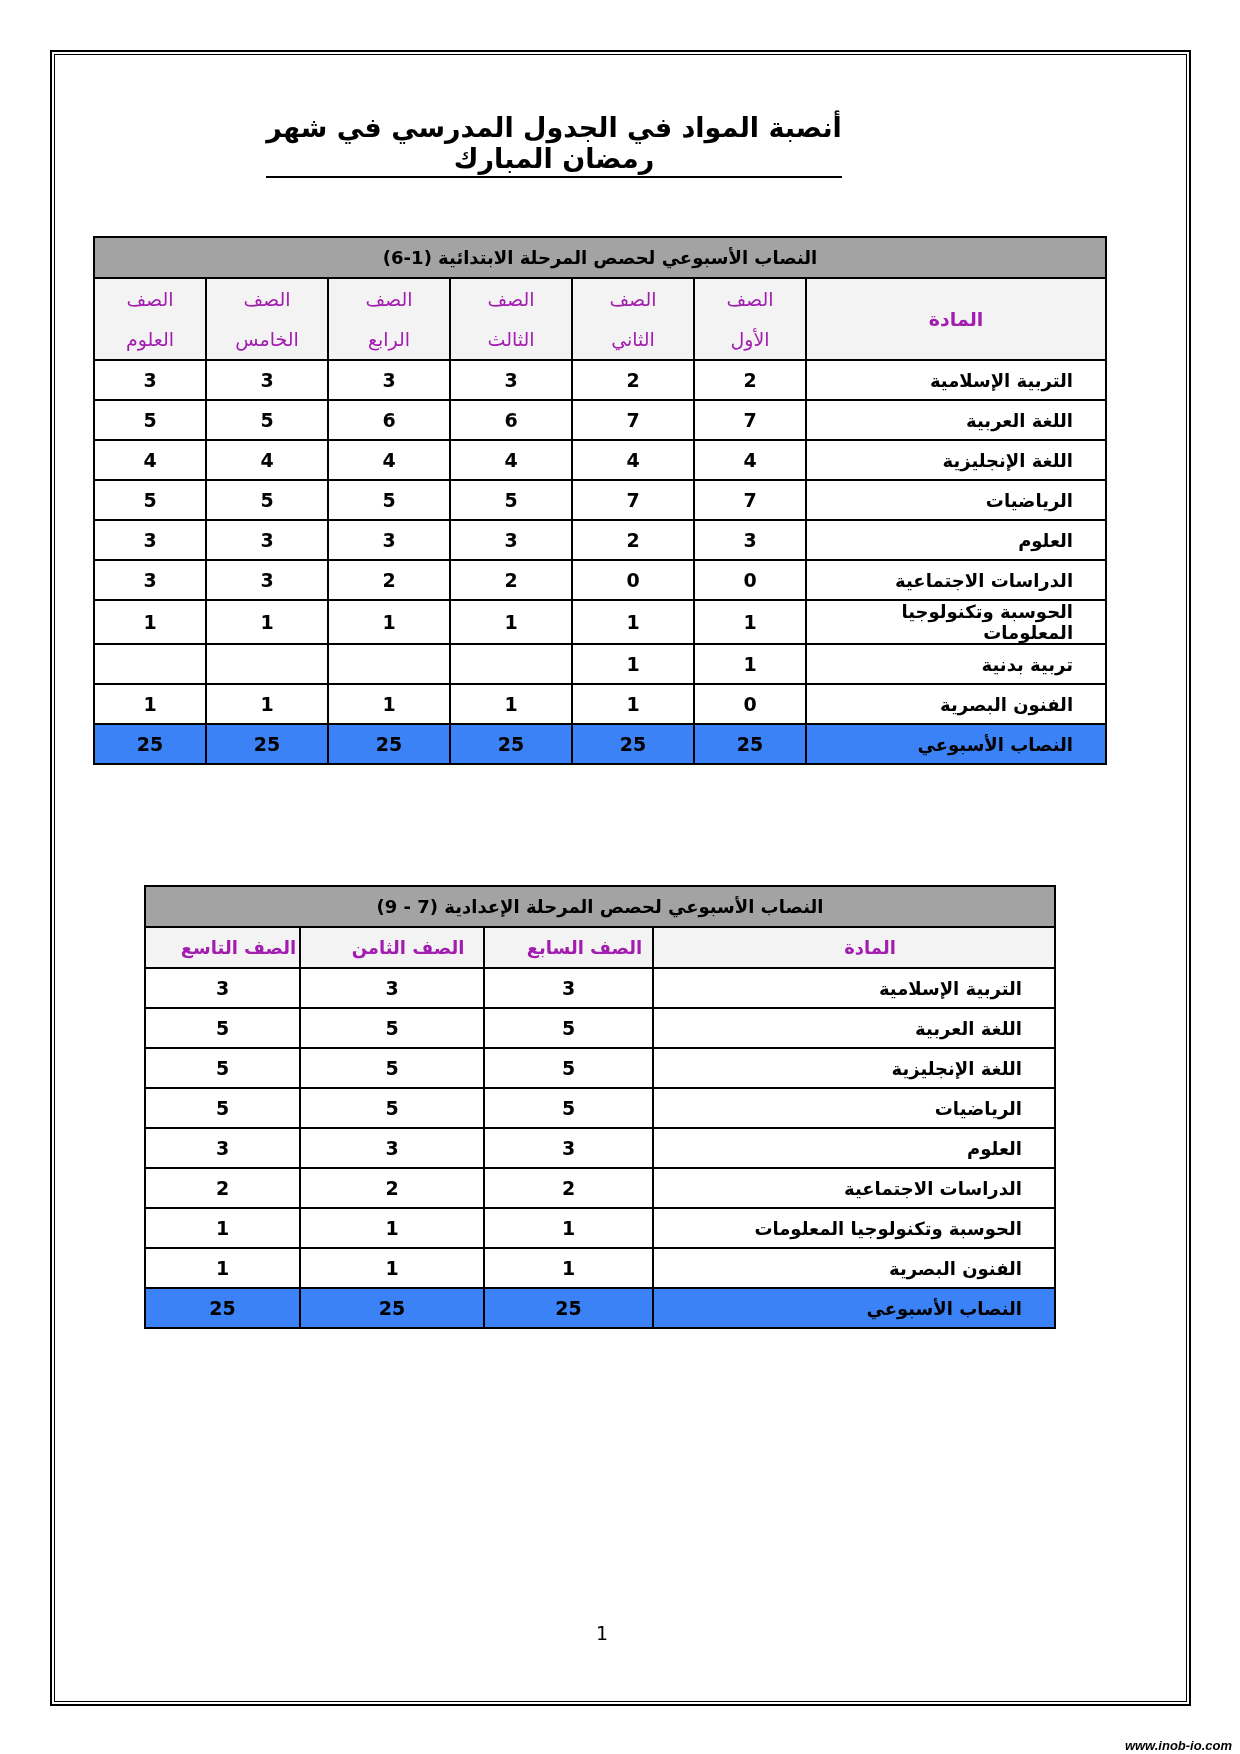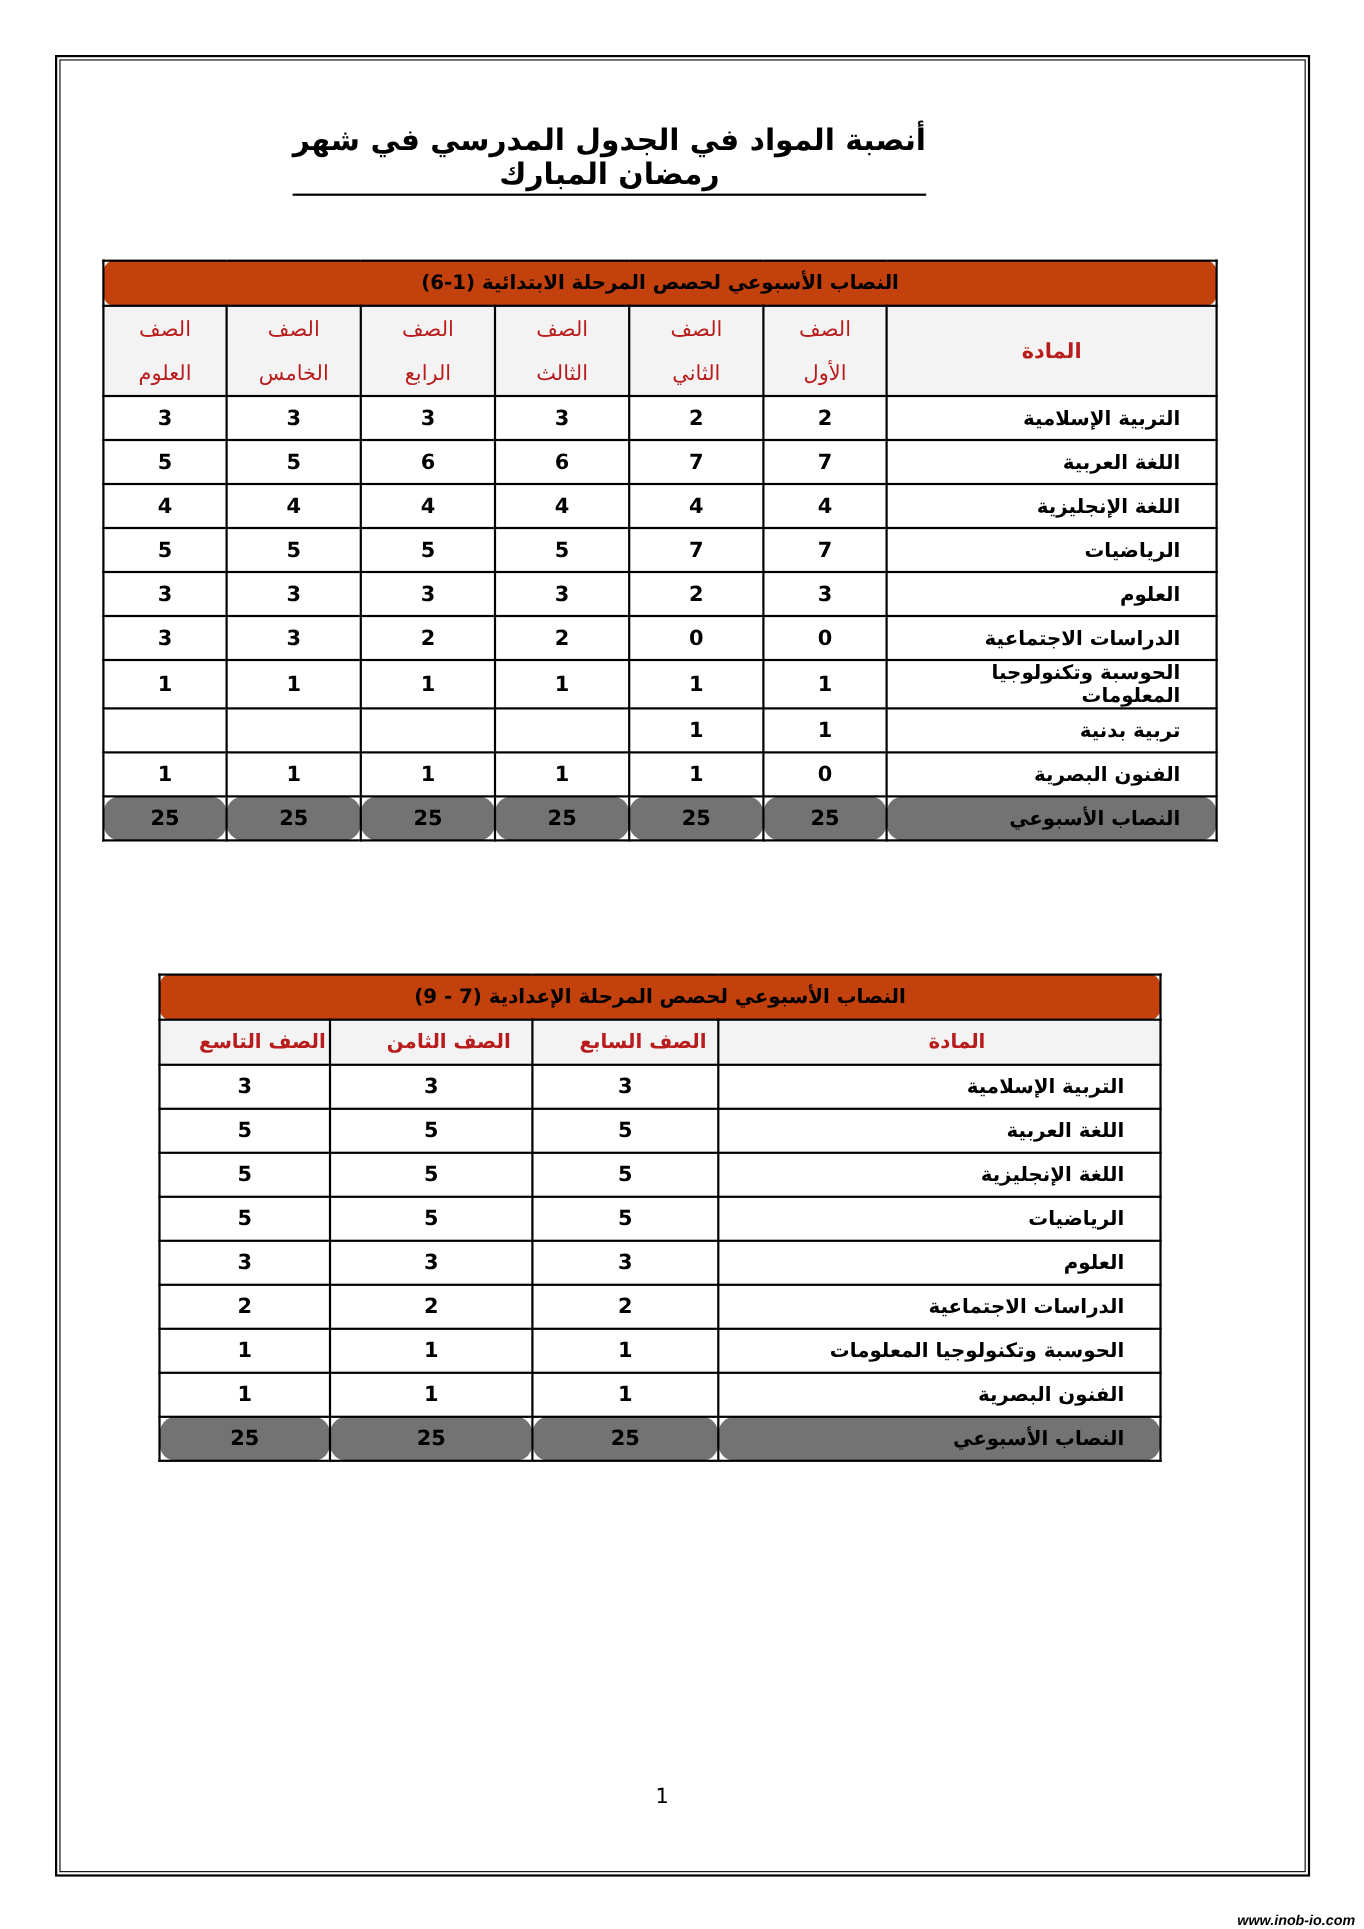--- a/index.html
+++ b/index.html
@@ -31,7 +31,7 @@
     font-family: "DejaVu Sans", sans-serif; font-size: 19px; font-weight: normal;
   }
   table.sched .banner td {
-    background: #c2410c; font-weight: bold; font-size: 18px; height: 39px; border-radius: 10px;
+    background: #a3a3a3; font-weight: bold; font-size: 18px; height: 39px;
   }
   table.sched .colhead th { background: #f3f3f3; color: #b91c1c; }
   table.sched td.subject {

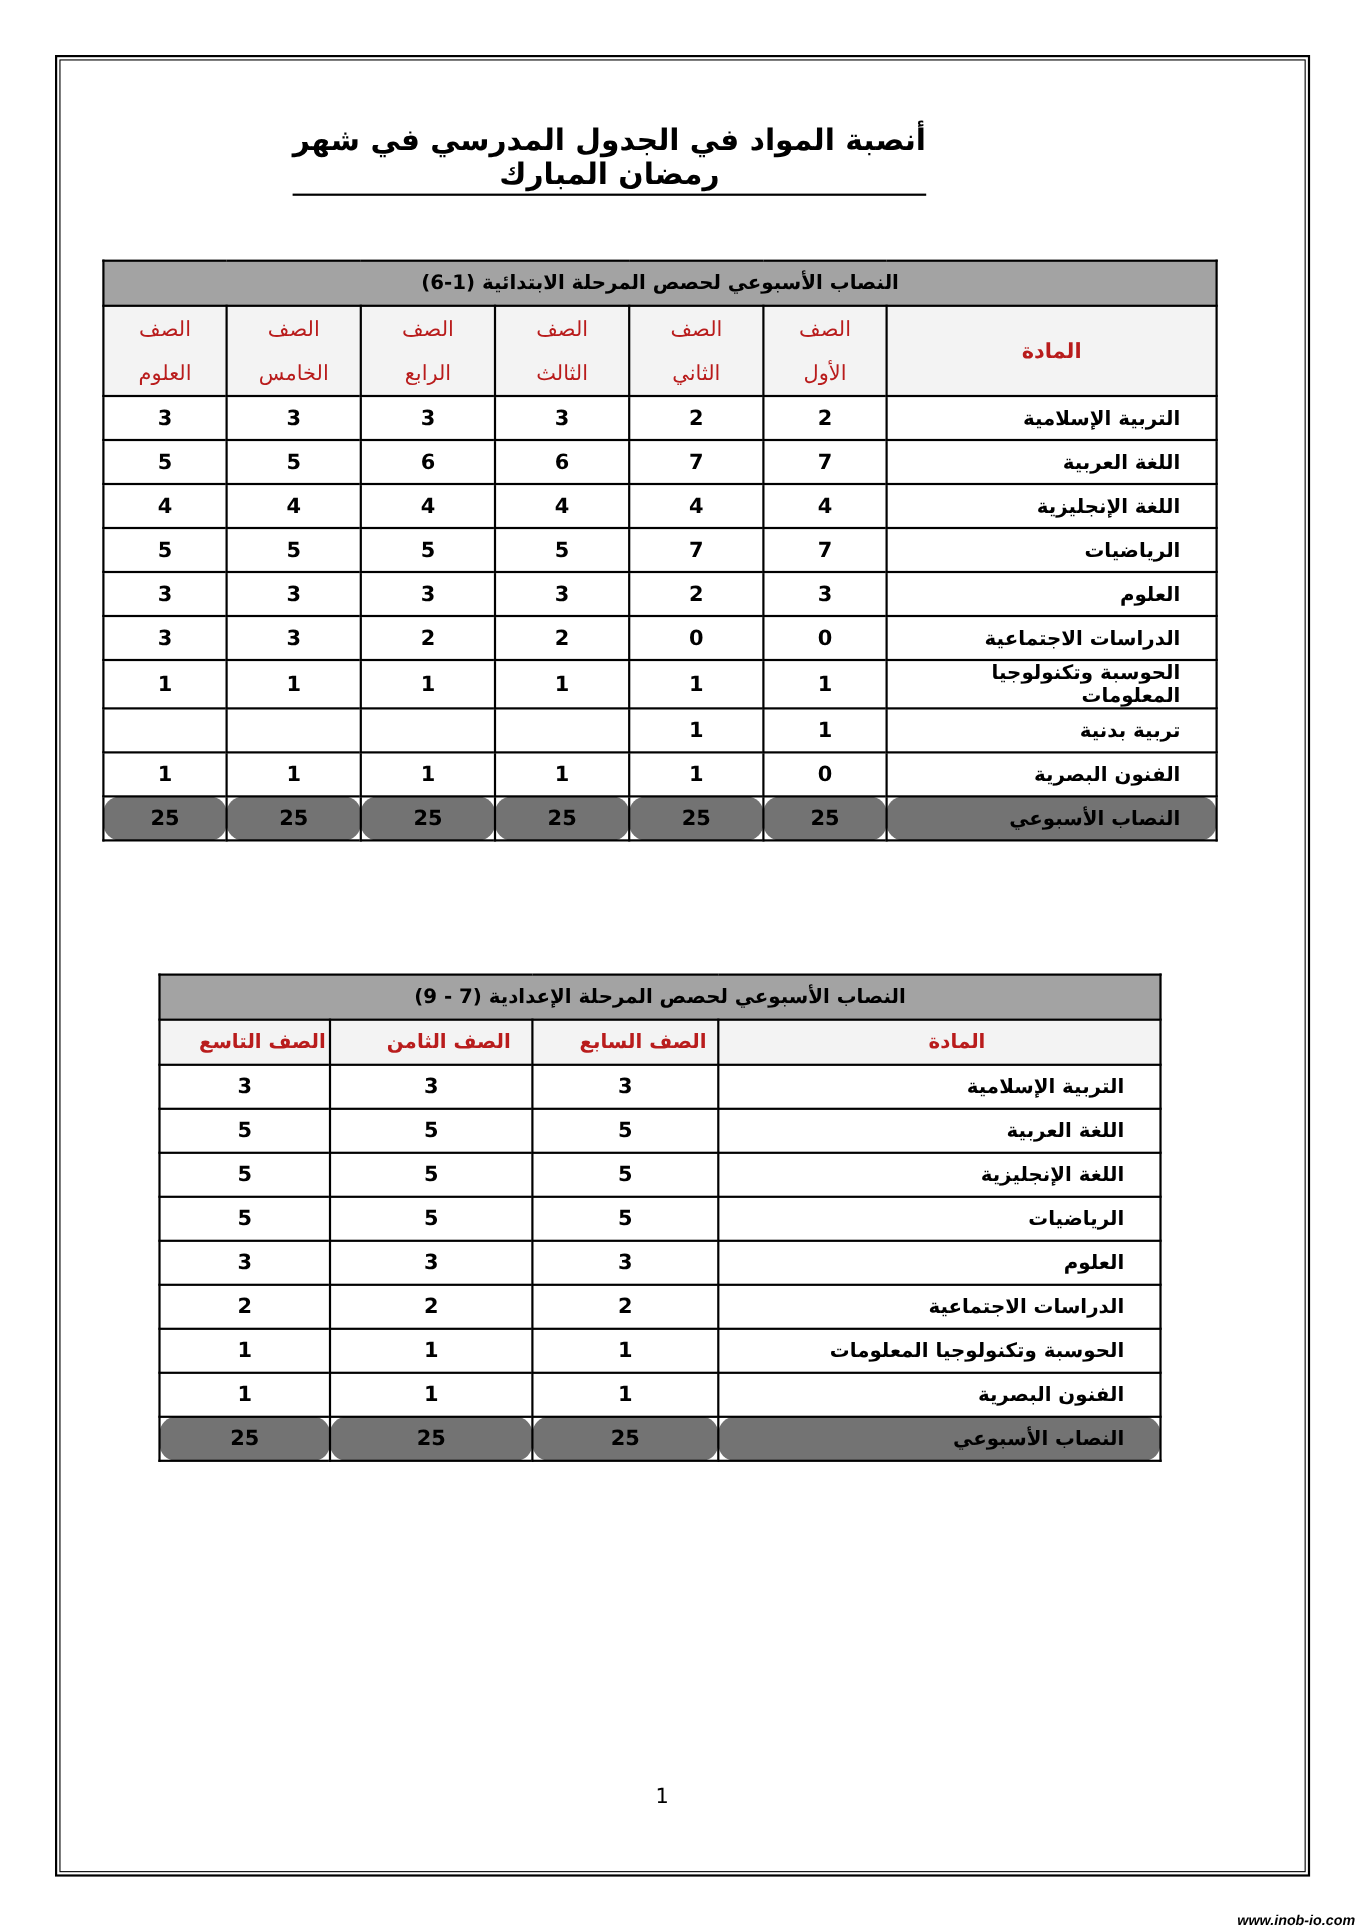--- a/index.html
+++ b/index.html
@@ -33,7 +33,7 @@
   table.sched .banner td {
     background: #a3a3a3; font-weight: bold; font-size: 18px; height: 39px;
   }
-  table.sched .colhead th { background: #f3f3f3; color: #b91c1c; }
+  table.sched .colhead th { background: #f3f3f3; color: #a21caf; }
   table.sched td.subject {
     text-align: right; padding-right: 32px; font-weight: bold; font-size: 18px;
   }

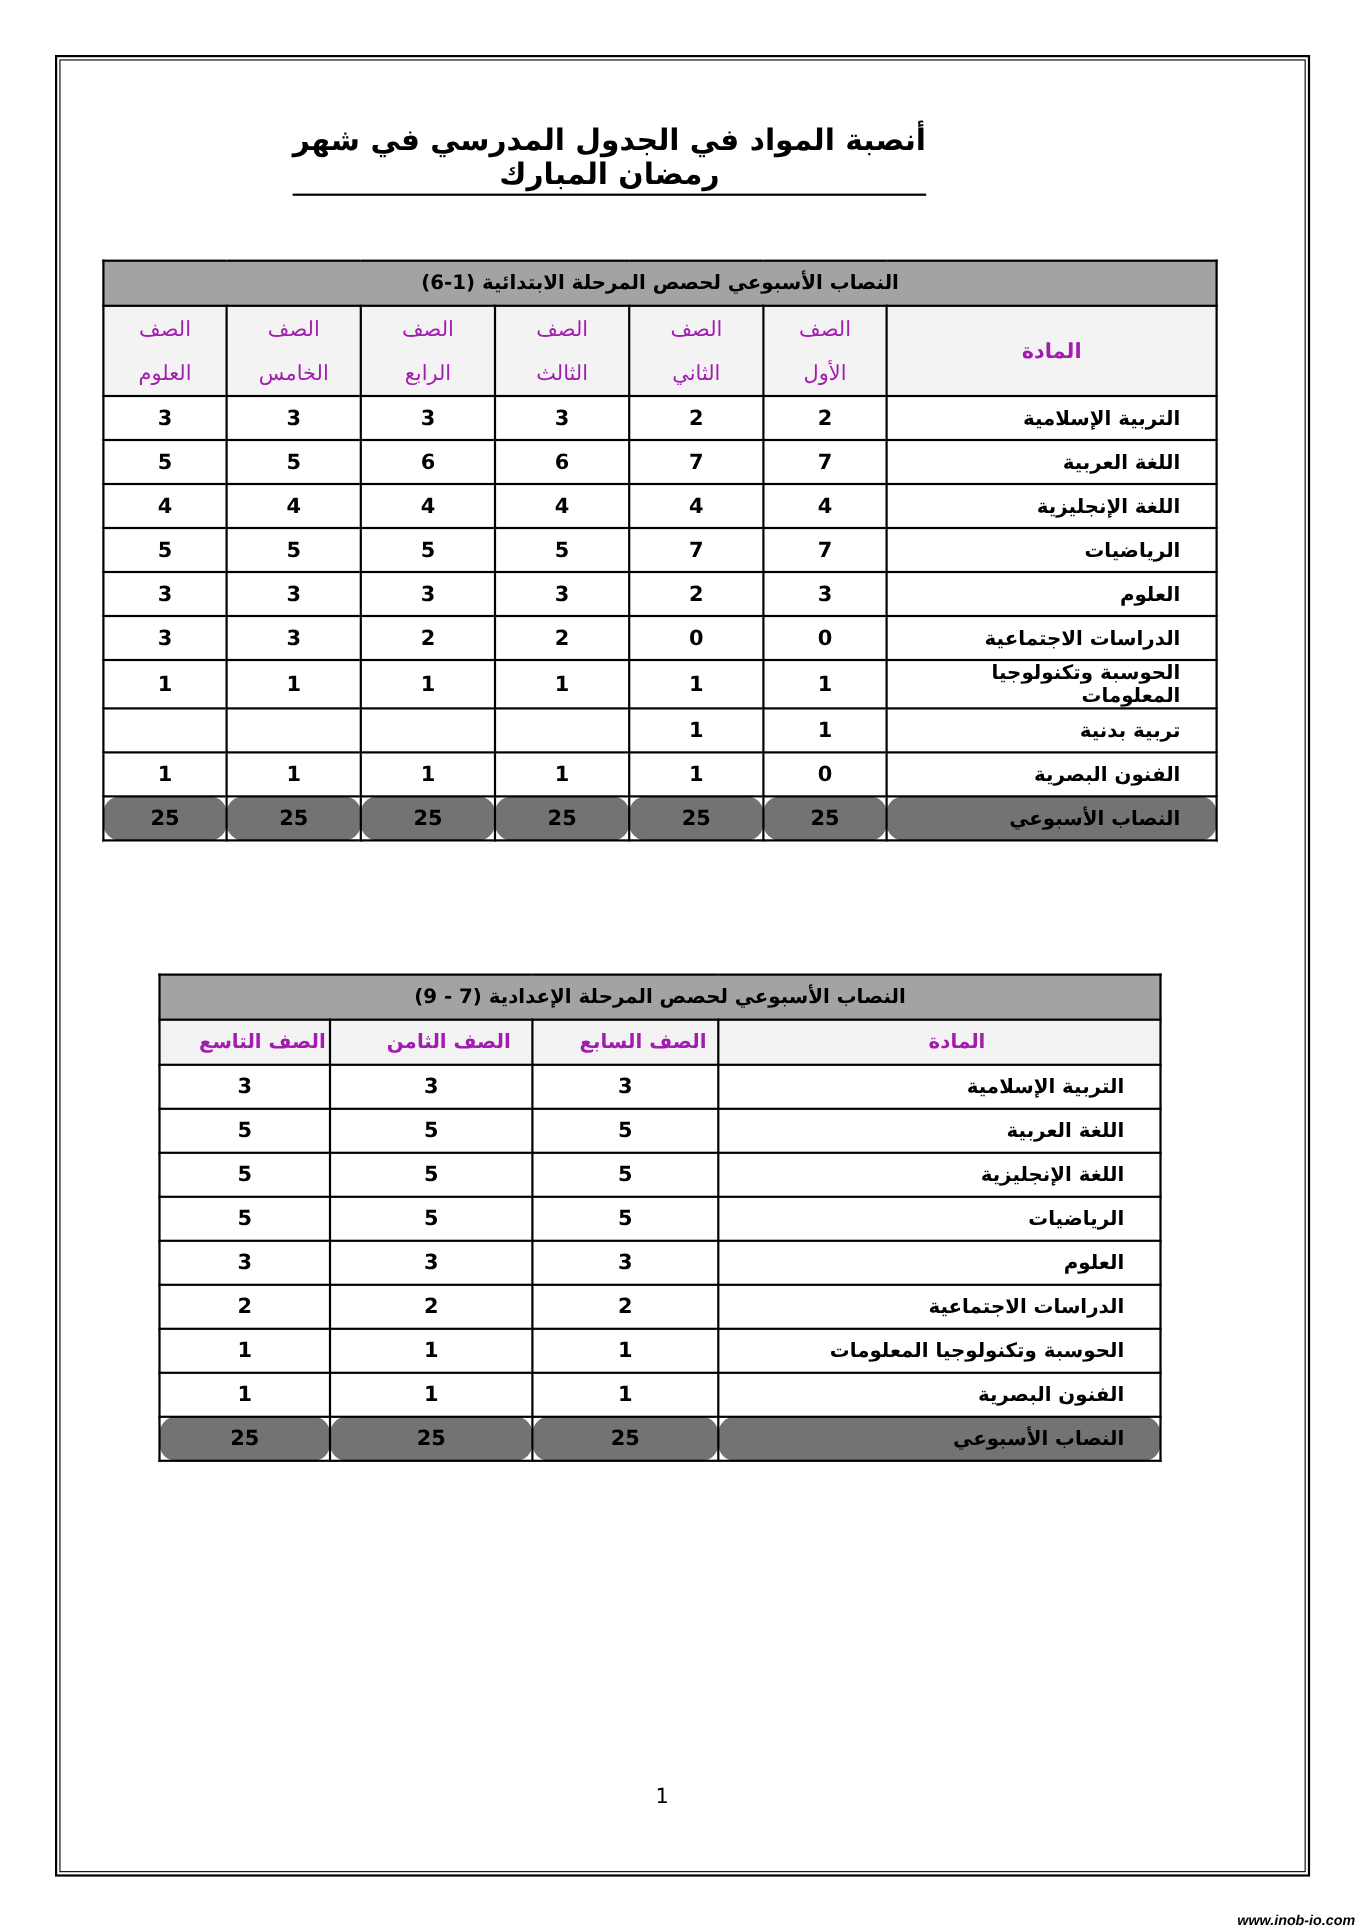--- a/index.html
+++ b/index.html
@@ -38,7 +38,7 @@
     text-align: right; padding-right: 32px; font-weight: bold; font-size: 18px;
   }
   table.sched td.num { font-weight: bold; font-size: 19px; }
-  table.sched tr.total td { background: #737373; border-radius: 15px; }
+  table.sched tr.total td { background: #3b82f6; }
   table.sched tr.row td { height: 38px; }
   #t1 { left: 93px; top: 236px; width: 1012px; }
   #t2 { left: 144px; top: 885px; width: 910px; }

